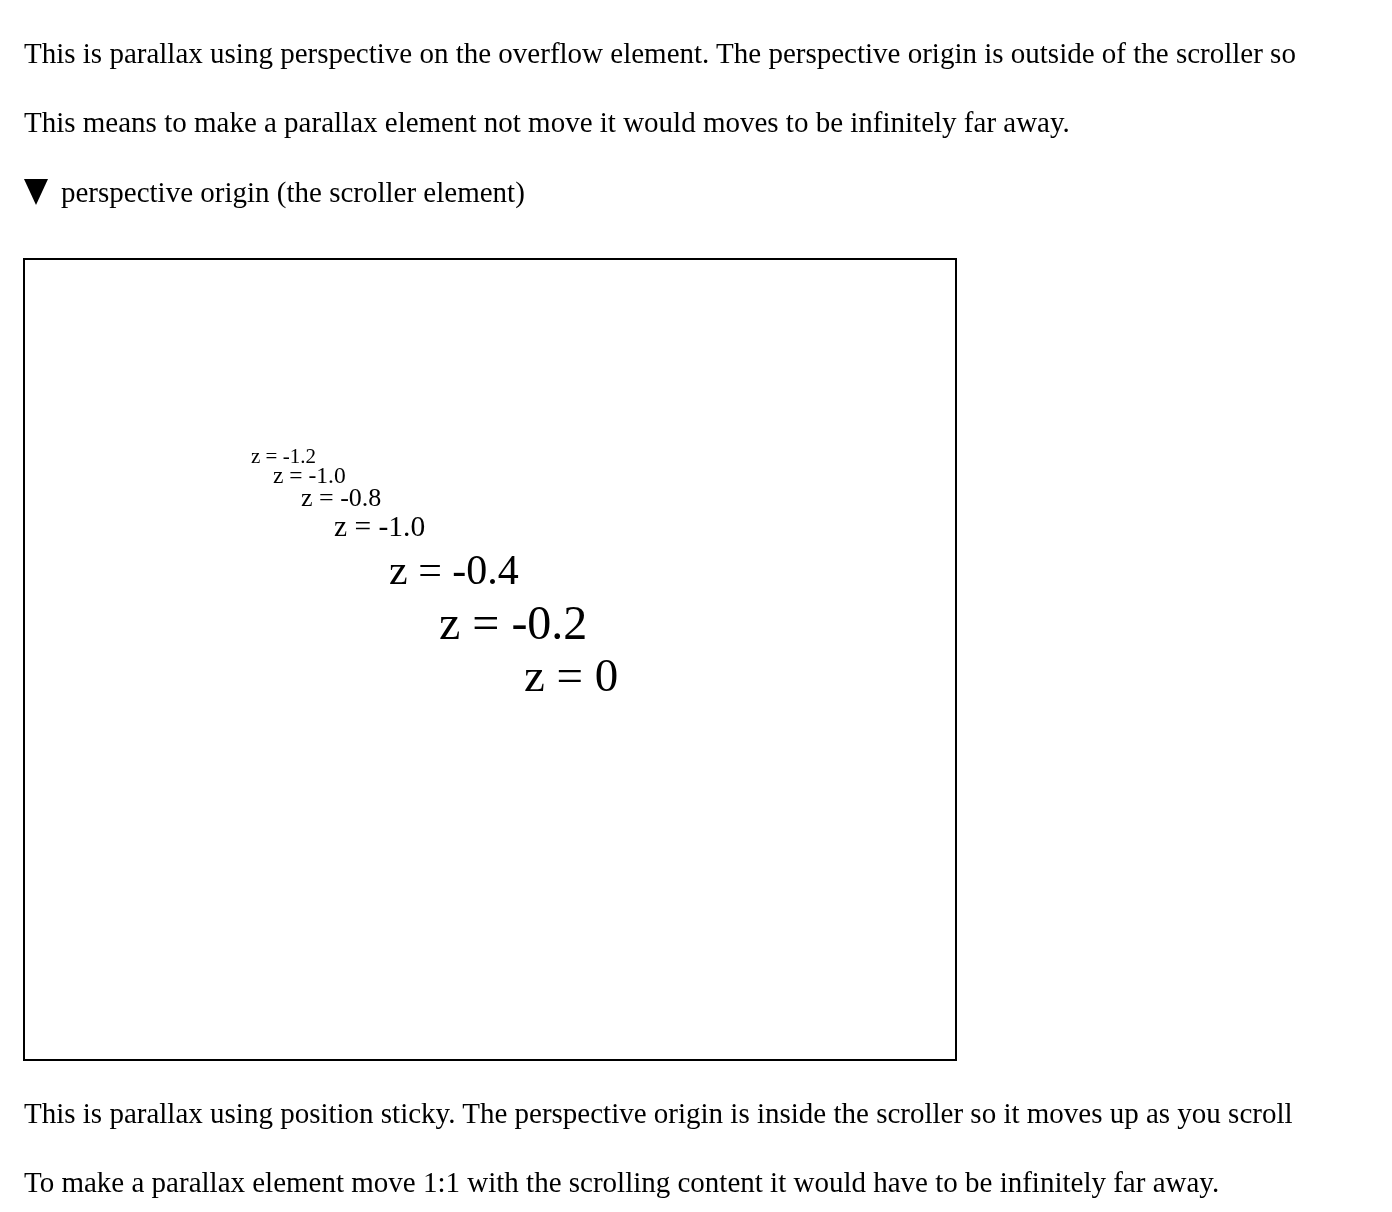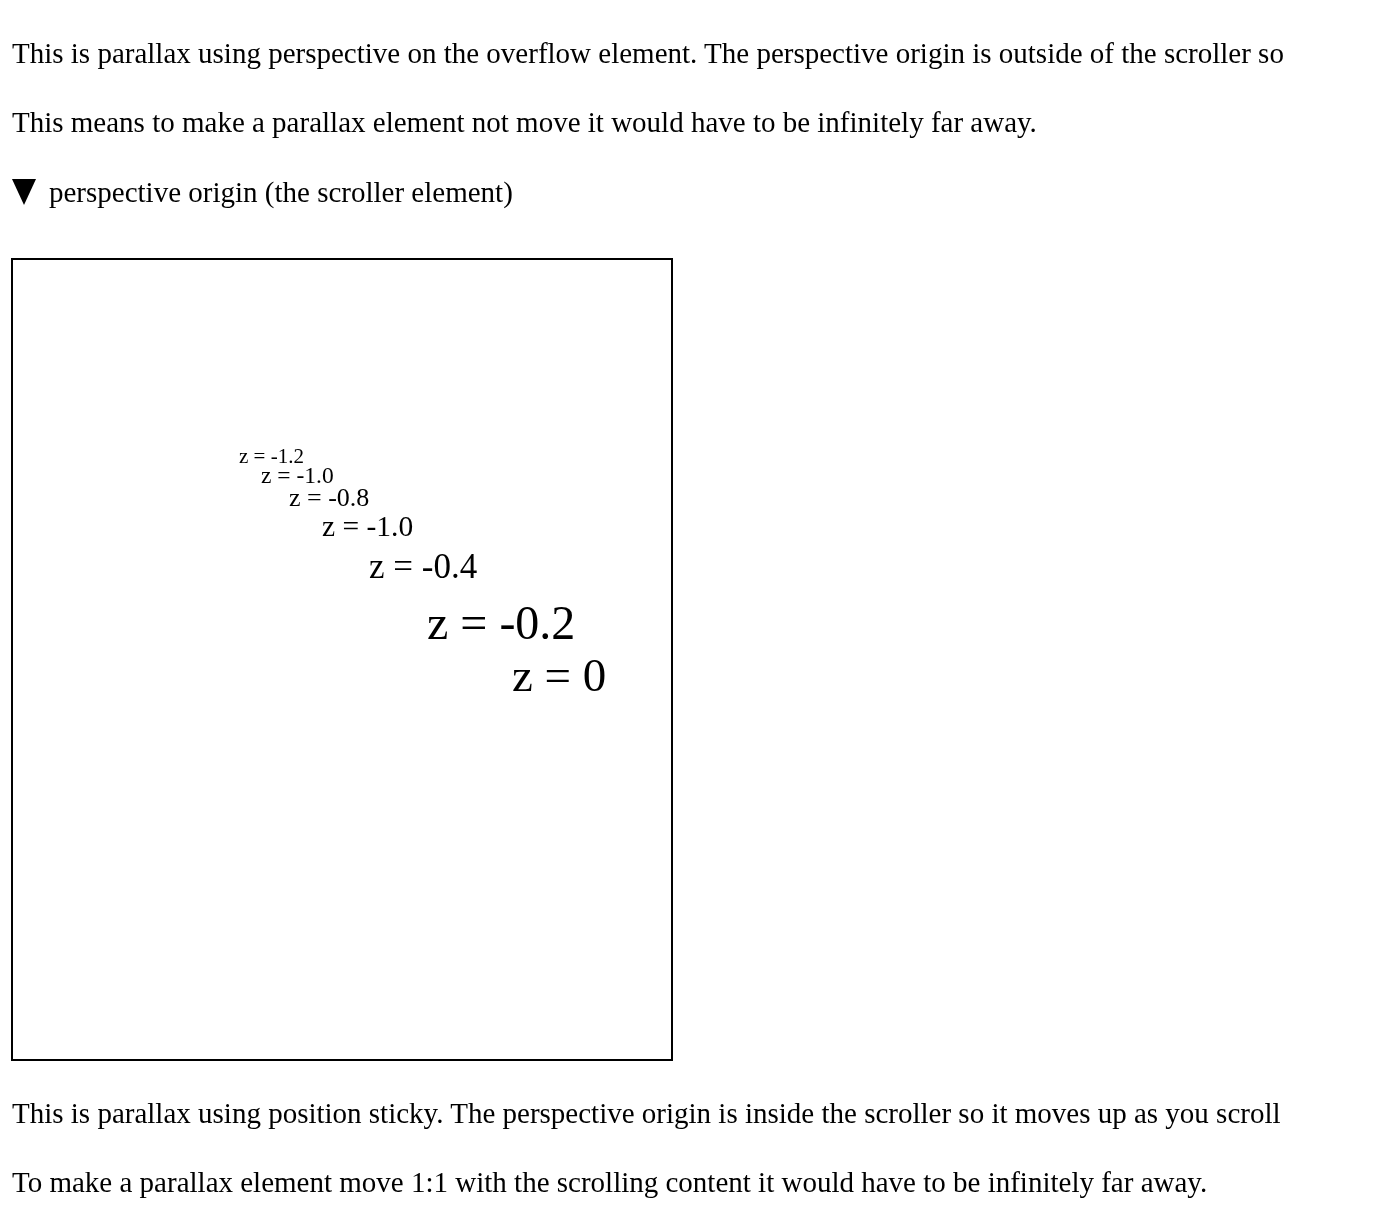--- a/index.html
+++ b/index.html
@@ -12,7 +12,7 @@
     font-family: "Liberation Serif", "DejaVu Serif", serif;
     font-size: 29px;
   }
-  .page { padding-left: 12px; }
+  .page { padding-left: 24px; }
   p.line {
     margin: 36px 0;
     line-height: 1.15;

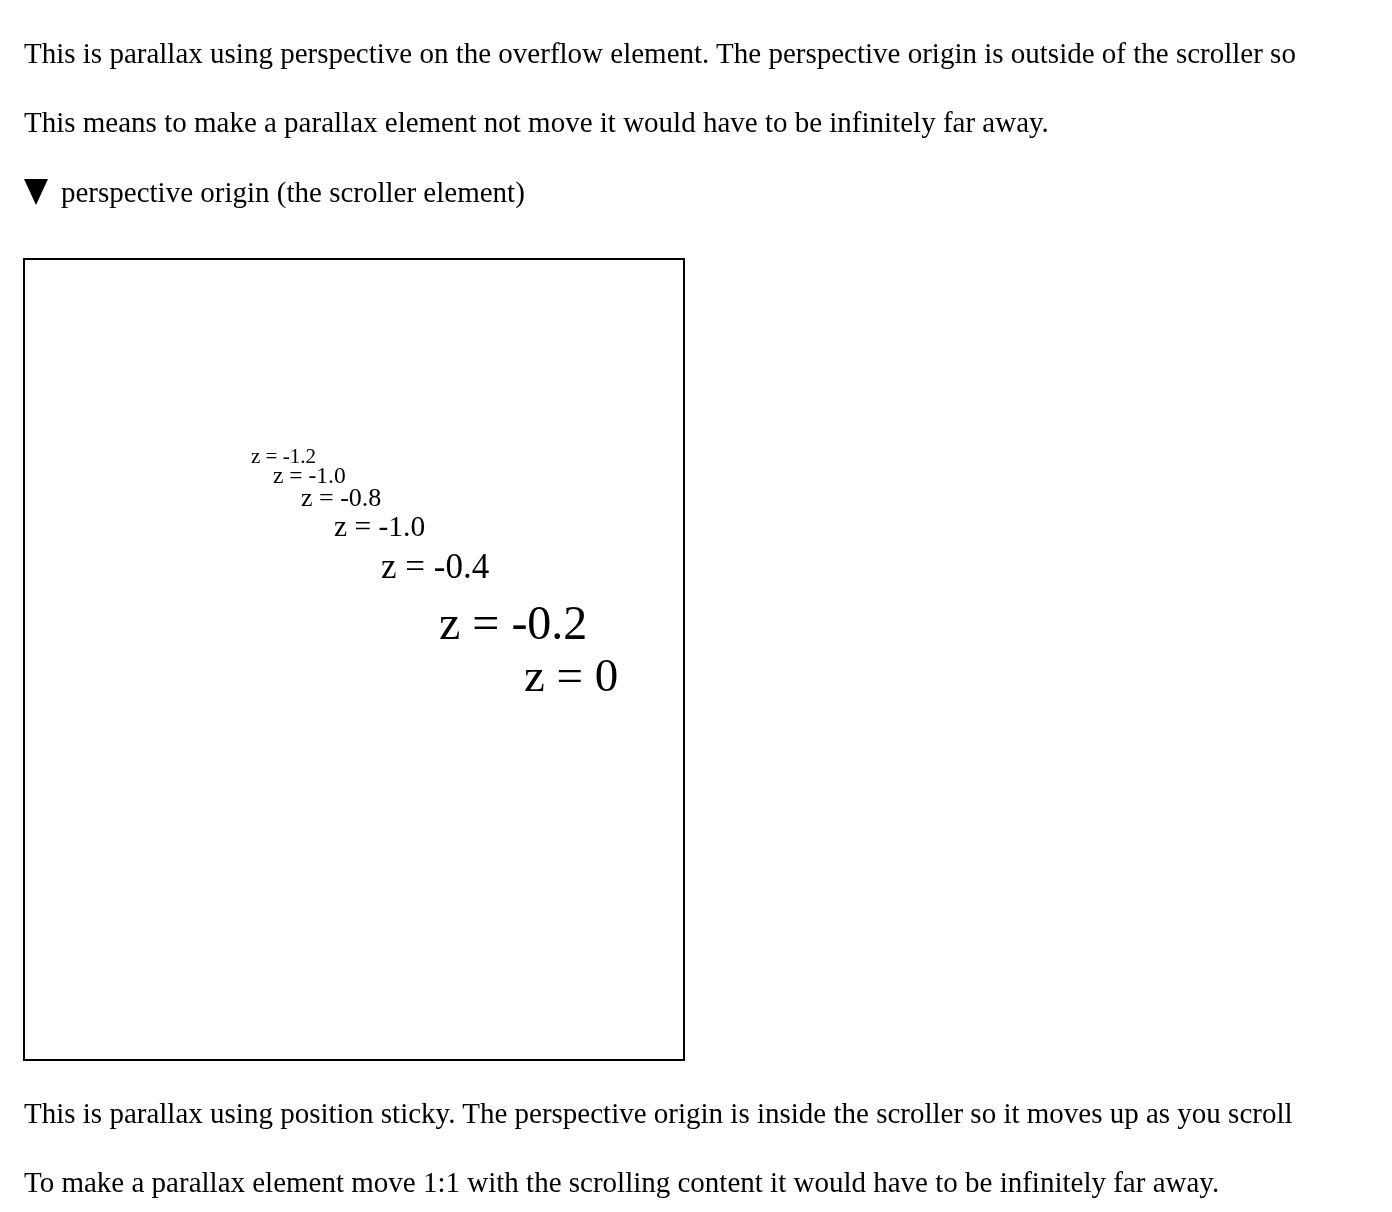--- a/index.html
+++ b/index.html
@@ -61,7 +61,7 @@
 
   <p class="line first">This is parallax using perspective on the overflow element. The perspective origin is outside of the scroller so</p>
 
-  <p class="line">This means to make a parallax element not move it would have to be infinitely far away.</p>
+  <p class="line">This means to make a parallax element not move it would moves to be infinitely far away.</p>
 
   <p class="line"><span class="tri"></span><span>perspective origin (the scroller element)</span></p>
 

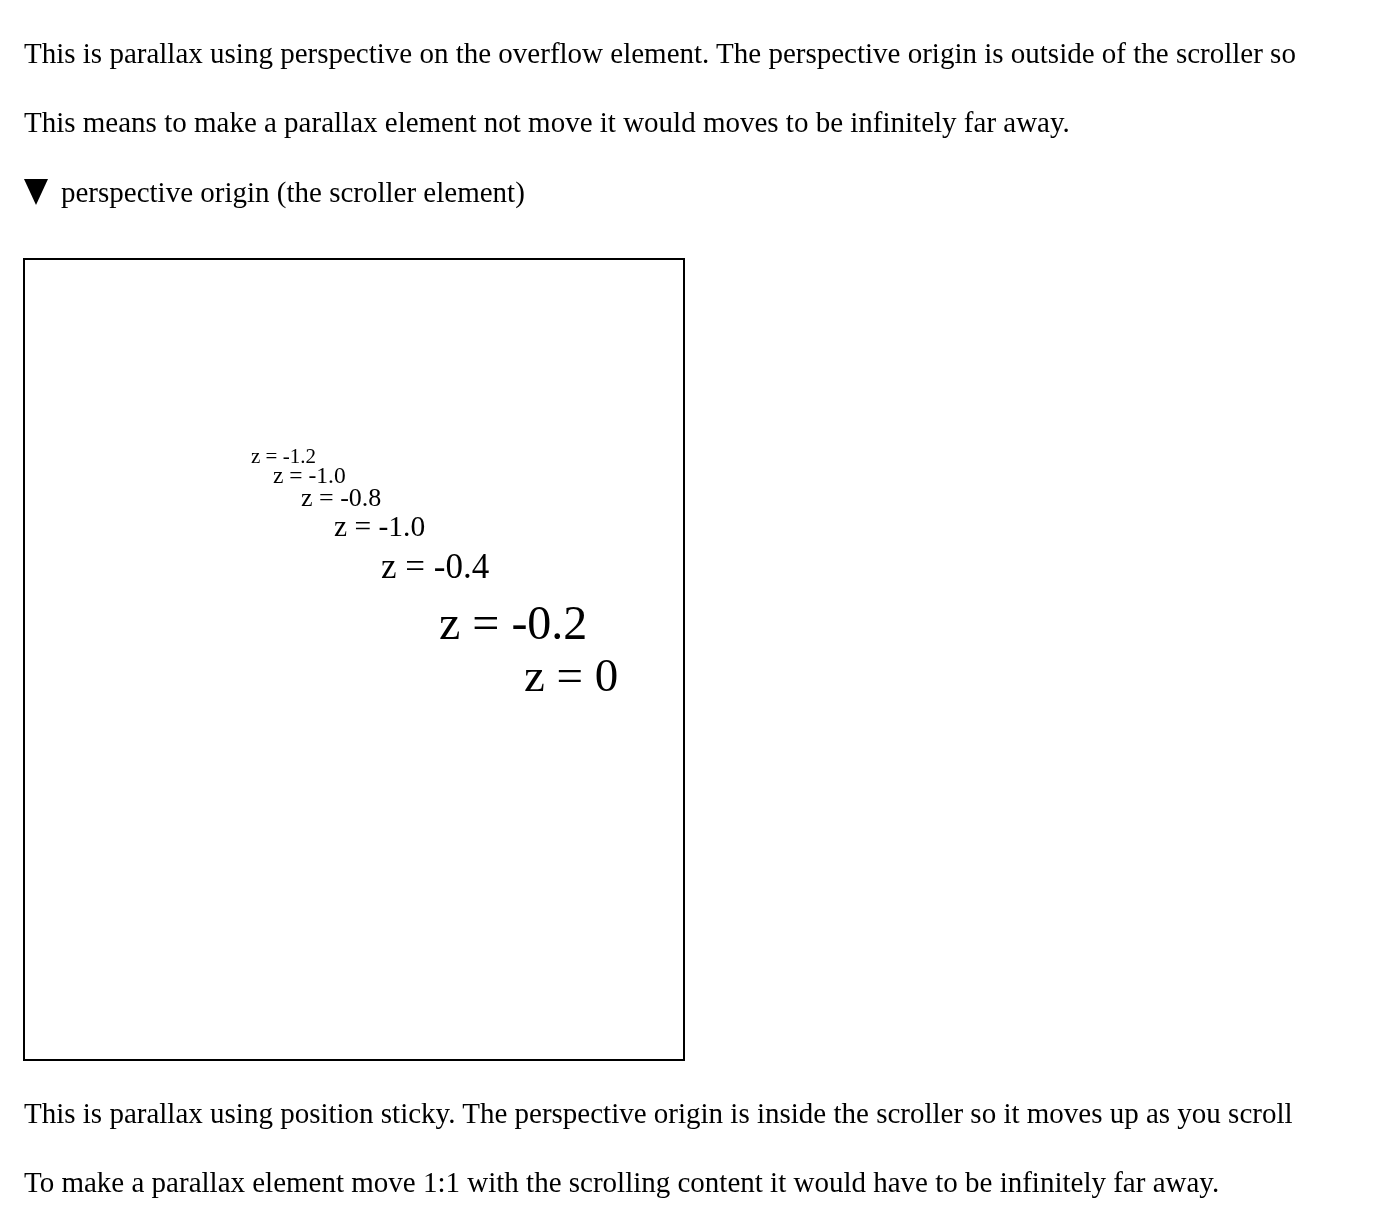--- a/index.html
+++ b/index.html
@@ -31,7 +31,7 @@
   }
   .scroller {
     box-sizing: border-box;
-    width: 662px;
+    width: 934px;
     height: 803px;
     border: 2px solid #000000;
     margin: 49px 0 36px -1px;

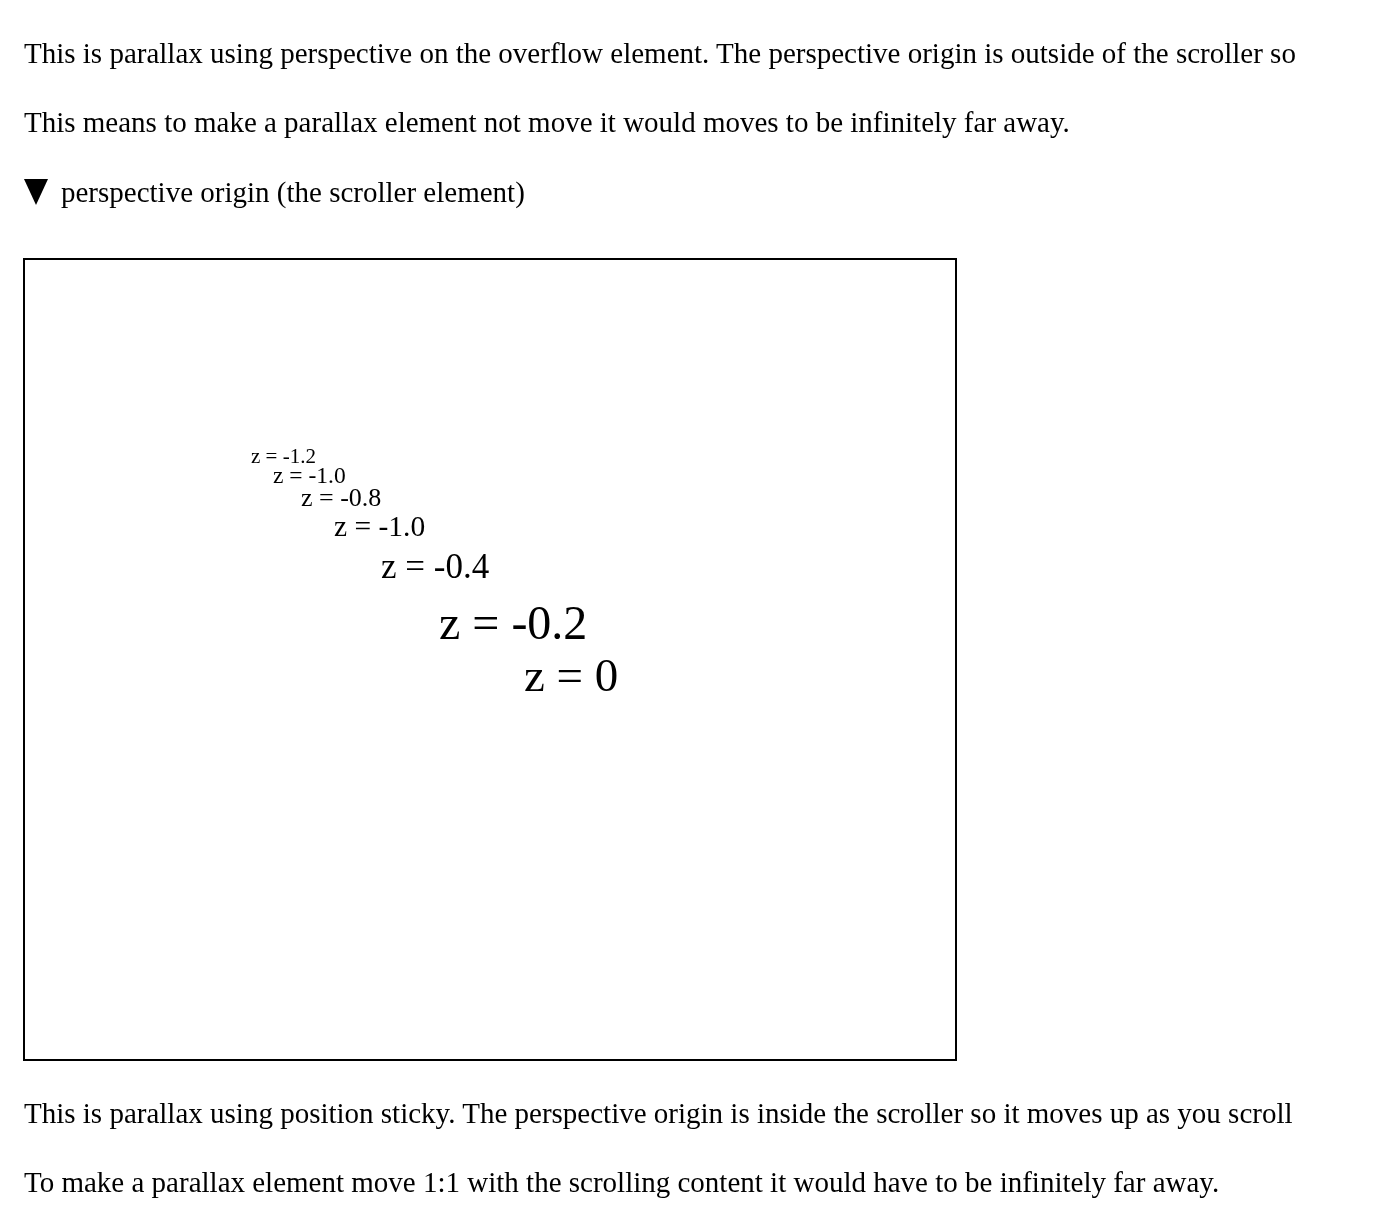--- a/index.html
+++ b/index.html
@@ -50,7 +50,7 @@
   .z10 { left: 248px; top: 204px; font-size: 23.5px; }
   .z08 { left: 276px; top: 225px; font-size: 26px; }
   .z06 { left: 309px; top: 252px; font-size: 29.5px; }
-  .z04 { left: 356px; top: 289px; font-size: 35px; }
+  .z04 { left: 364px; top: 289px; font-size: 42px; }
   .z02 { left: 414px; top: 339px; font-size: 48px; }
   .z00 { left: 499px; top: 392px; font-size: 47px; }
 </style>

